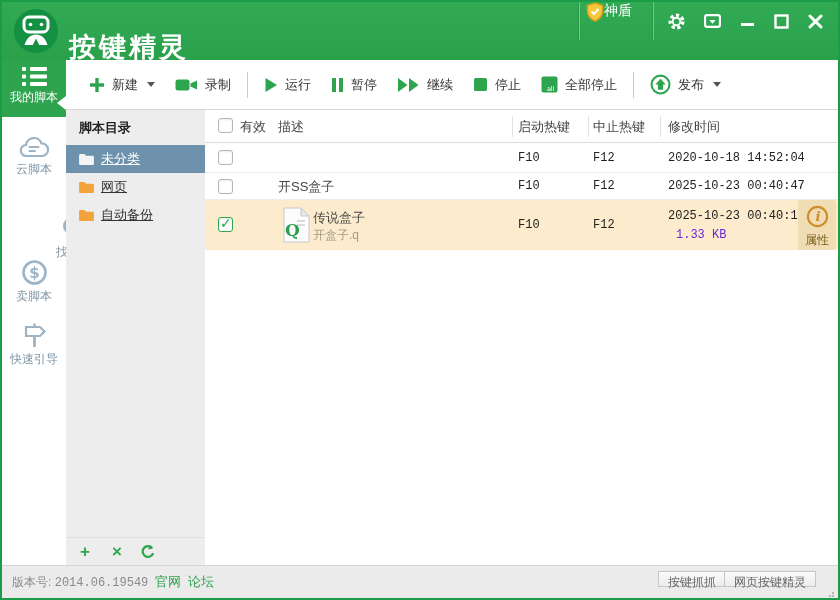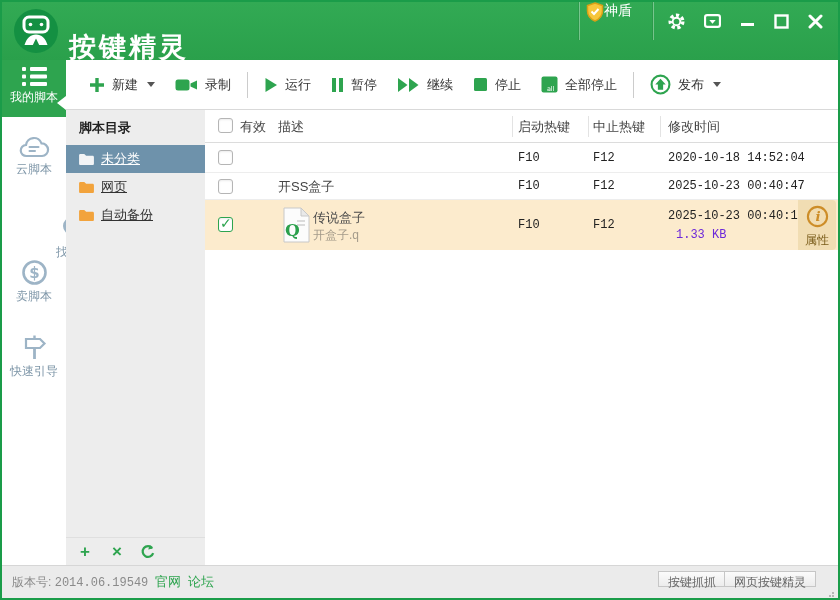--- a/index.html
+++ b/index.html
@@ -195,7 +195,7 @@
       <span class="side-label">卖脚本</span>
     </div>
 
-    <div class="side-item" style="top:268px;font-family:Liberation Serif, serif;">
+    <div class="side-item" style="top:256px;font-family:Liberation Serif, serif;">
       <svg class="side-icon" width="27" height="27" viewBox="0 0 27 27">
         <path d="M13.5 1.5 V5" stroke="#9db4c6" stroke-width="2.4"></path>
         <path d="M5 5 h14 l4.5 4.5 -4.5 4.5 H5 Z" fill="none" stroke="#9db4c6" stroke-width="2.2"></path>

